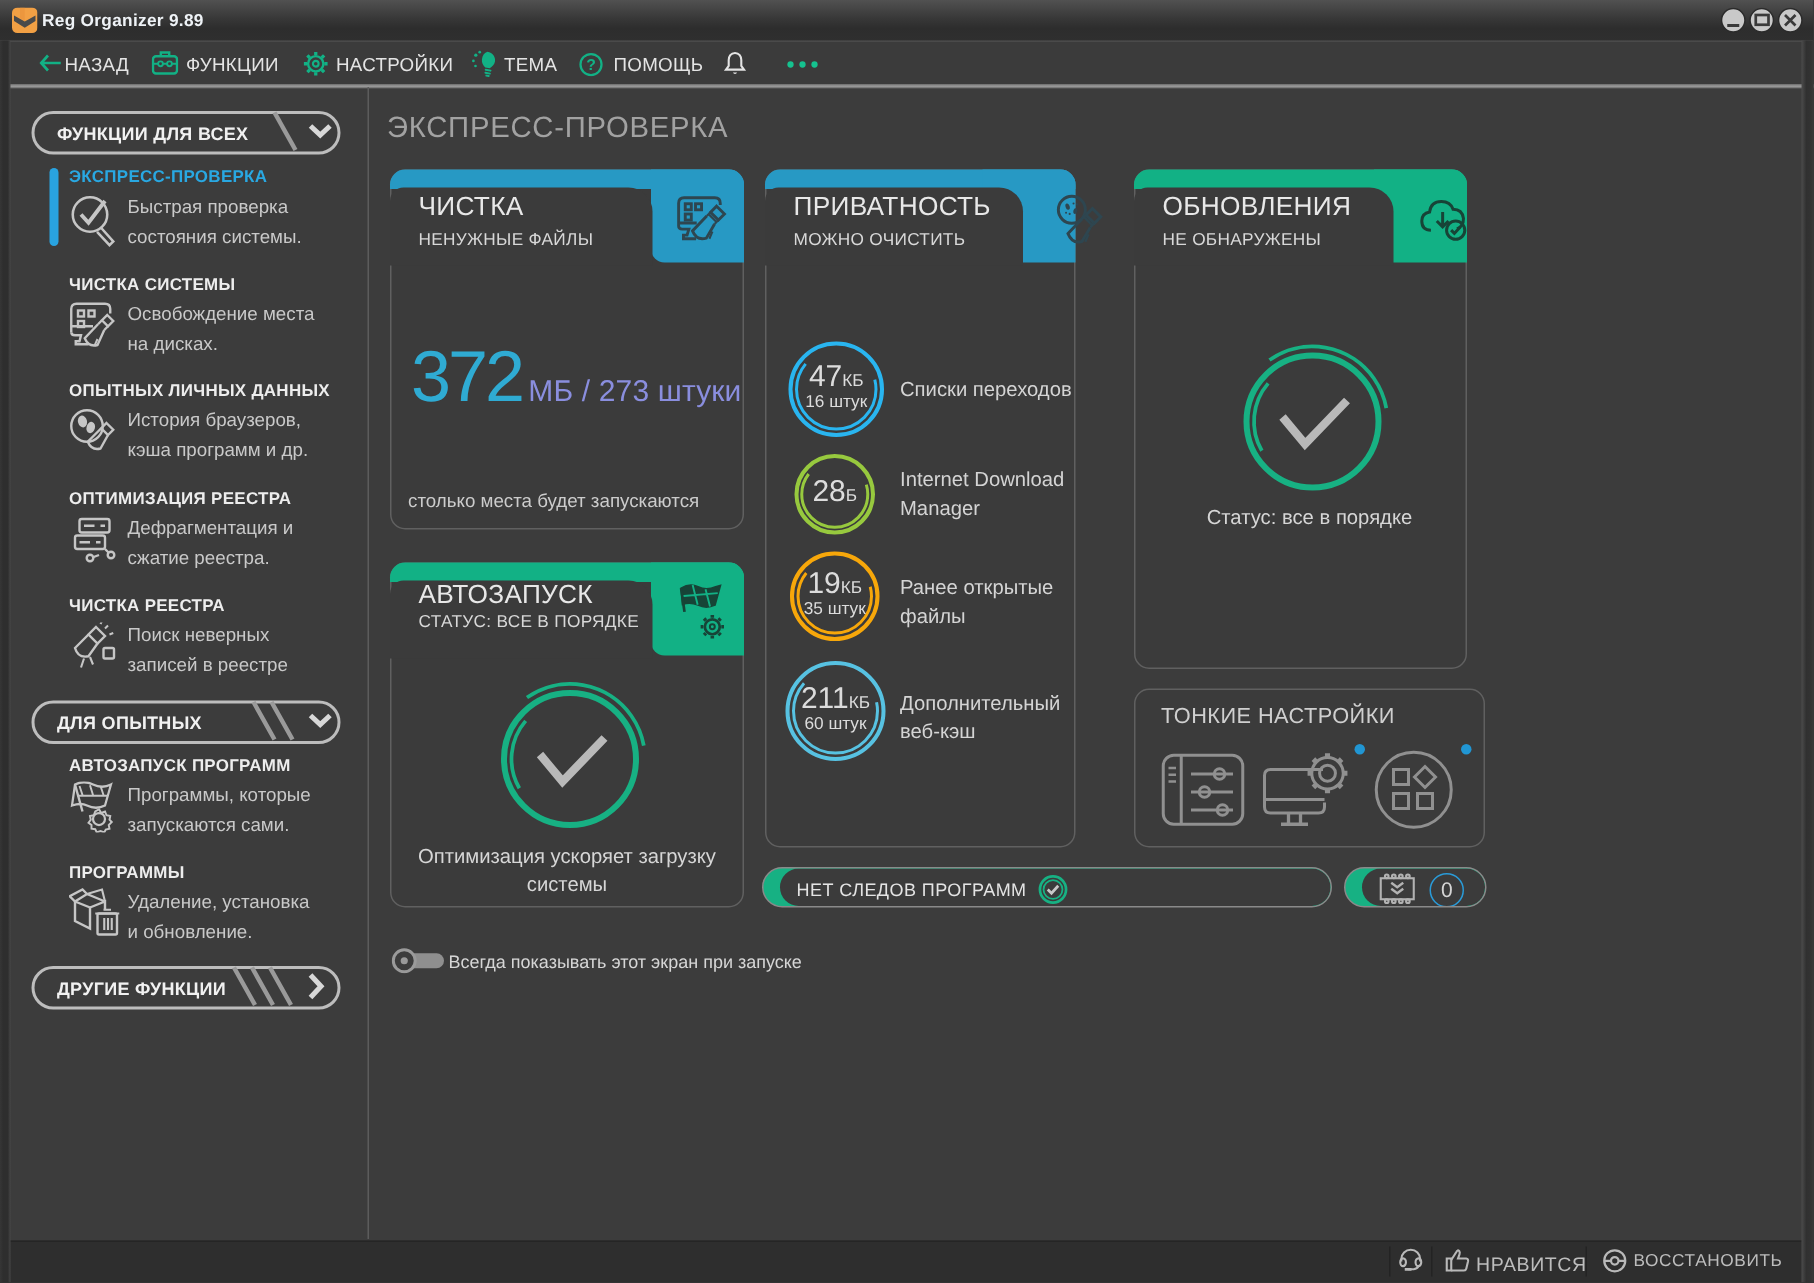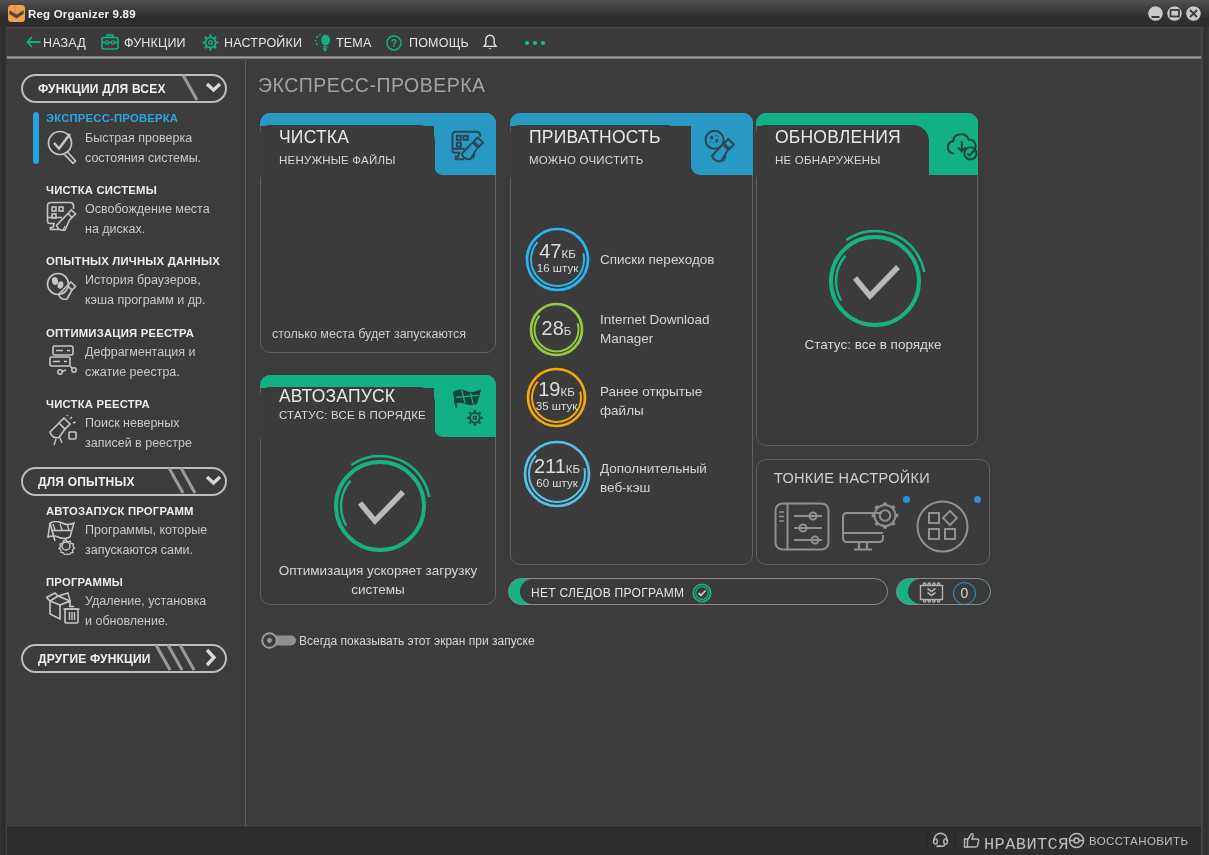--- a/index.html
+++ b/index.html
@@ -254,7 +254,7 @@
   <div class="abs" style="left:11px; top:213px; font-size:12.5px; color:#cccccc; white-space:nowrap;">столько места будет запускаются</div>
 </div>
 
-<div class="card" style="left:510px; top:113px; width:243px; height:452px;">
+<div class="card" style="left:510px; top:113px; width:207px; height:452px;">
   <div class="chead-strip blue"></div>
   <div class="chead-badge blue"></div>
   <div class="chead-tab" style="width:172px;"></div>

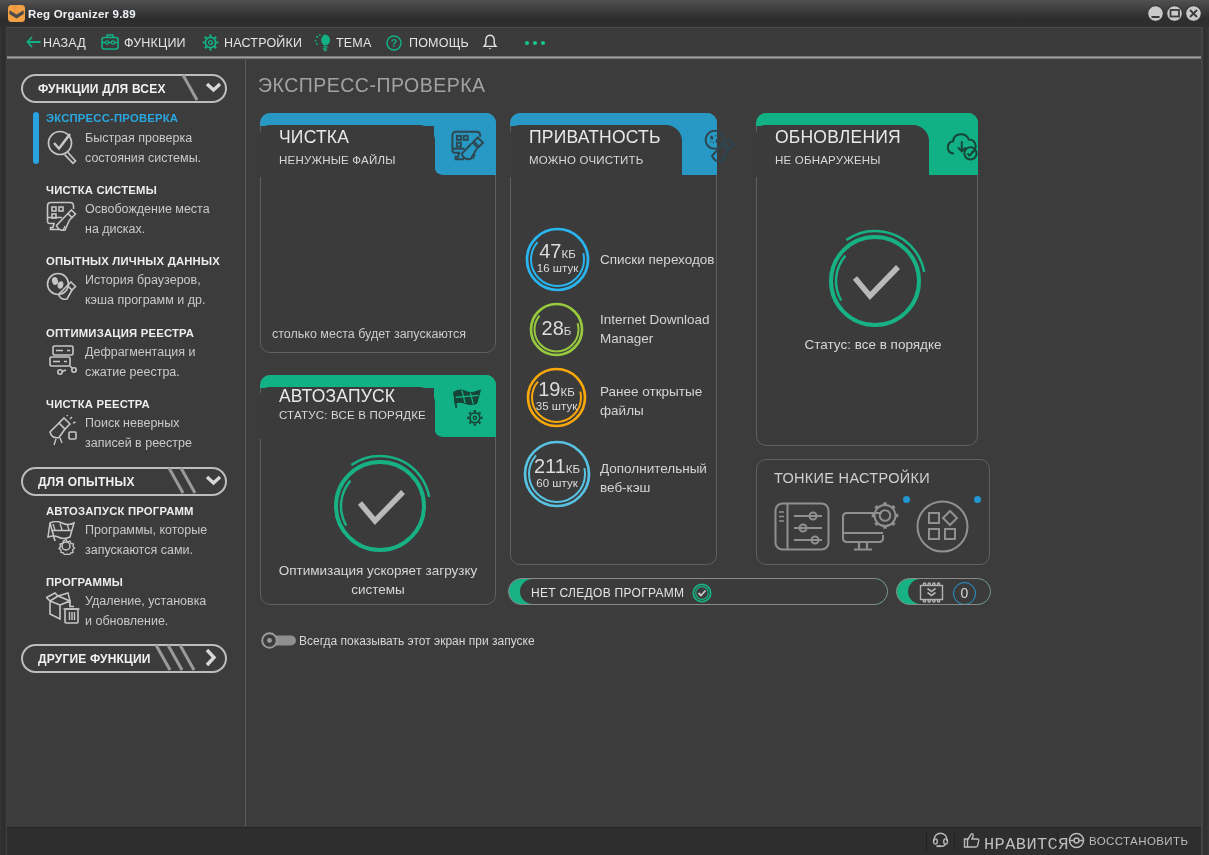--- a/index.html
+++ b/index.html
@@ -251,6 +251,9 @@
       <path d="M28.5 37.5 L31 31.5" stroke-width="1.7"></path>
     </g>
   </svg>
+  <div class="abs" style="left:13px; top:114px; white-space:nowrap; line-height:1;">
+    <span style="font-size:48px; color:#2fabd3; letter-spacing:-2px;">372</span><span style="font-size:20px; color:#8a8ede; letter-spacing:0.1px;"> МБ / 273 штуки</span>
+  </div>
   <div class="abs" style="left:11px; top:213px; font-size:12.5px; color:#cccccc; white-space:nowrap;">столько места будет запускаются</div>
 </div>
 

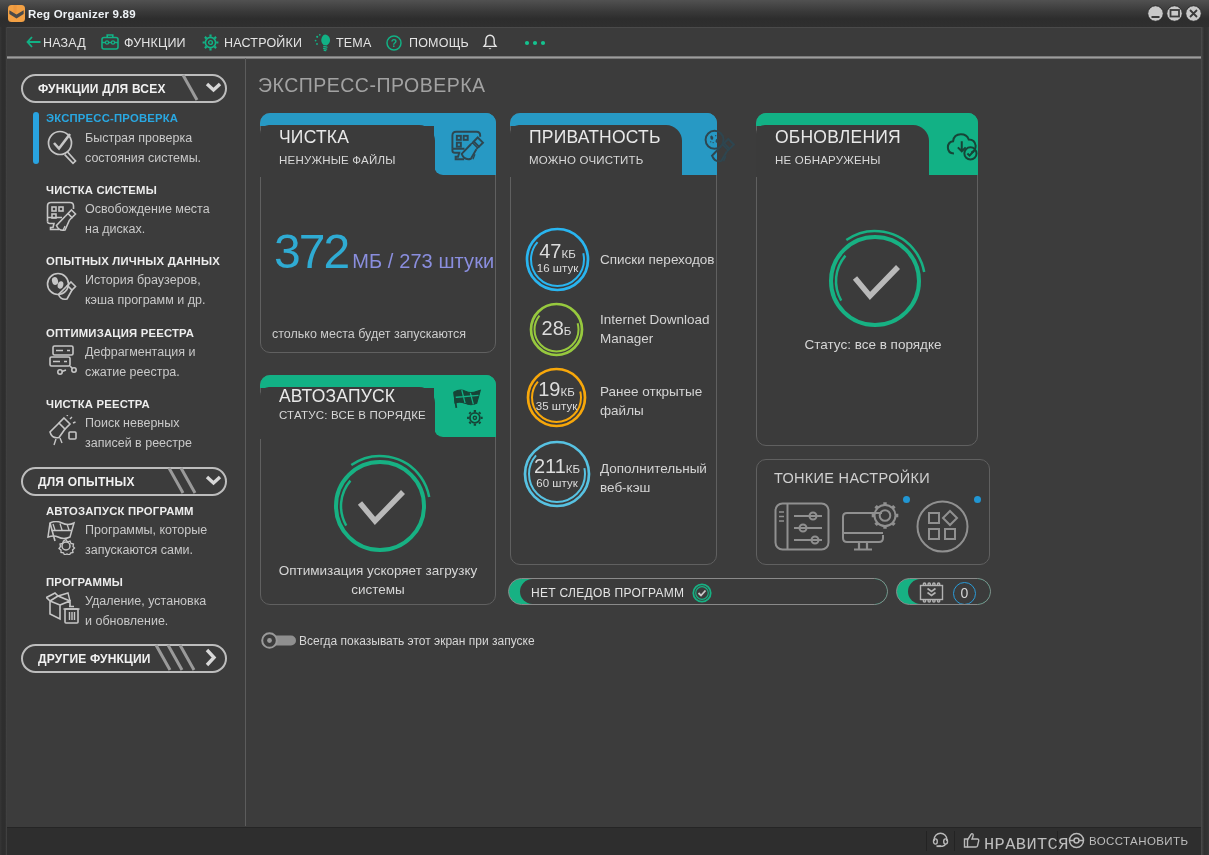--- a/index.html
+++ b/index.html
@@ -458,7 +458,7 @@
     <path d="M4.5 8 L8 2.5 Q8.7 1 9.8 2 Q10.5 2.8 10 4.2 L9 7 L14.5 7 Q16 7.2 15.7 8.8 L14.5 13.8 Q14.2 15 12.8 15 L4.5 15"></path>
   </g>
 </svg>
-<div class="abs" style="left:984px; top:835px; font-size:17px; color:#bdbdbd; letter-spacing:0.4px;font-family:Liberation Mono, monospace;">НРАВИТСЯ</div>
+<div class="abs" style="left:984px; top:835px; font-size:13px; color:#bdbdbd; letter-spacing:0.4px;">НРАВИТСЯ</div>
 <svg class="abs" style="left:1068px; top:832px;" width="17" height="17" viewBox="0 0 17 17">
   <circle cx="8.5" cy="8.5" r="7" fill="none" stroke="#b9b9b9" stroke-width="1.5"></circle>
   <circle cx="8.5" cy="8.5" r="2.5" fill="none" stroke="#b9b9b9" stroke-width="1.5"></circle>

